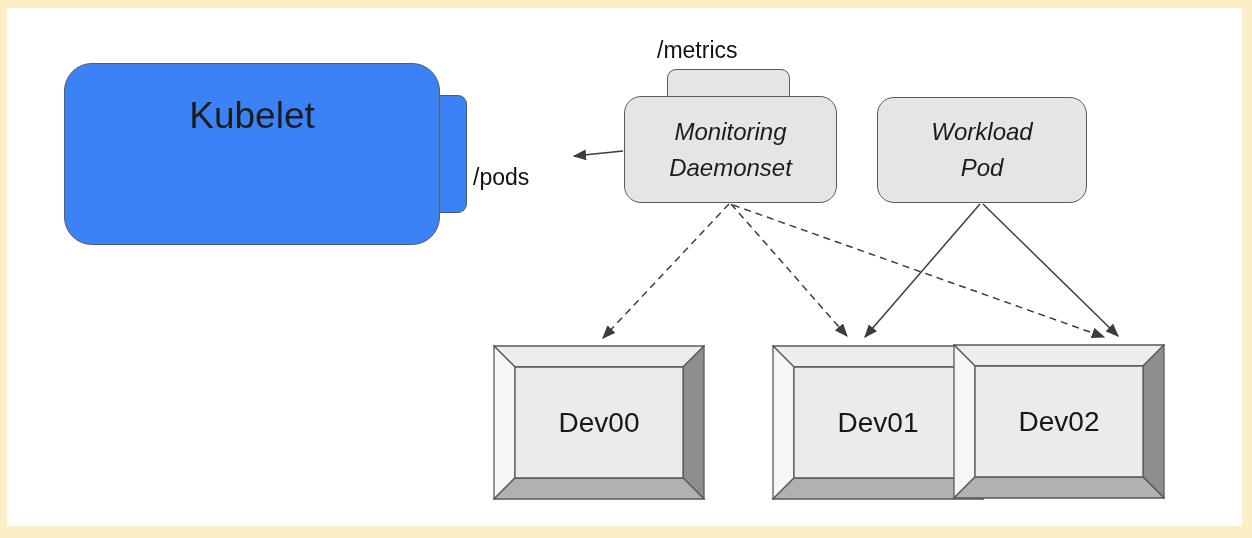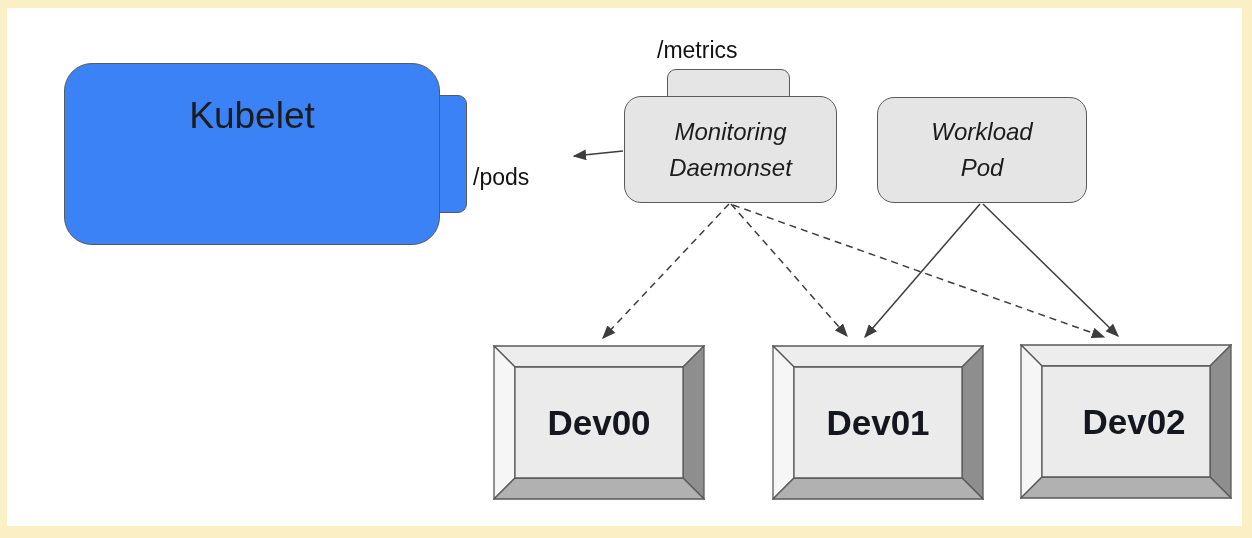--- a/index.html
+++ b/index.html
@@ -58,7 +58,7 @@
   .device .device-label{
     position:absolute;left:0;top:0;width:100%;height:100%;
     display:flex;align-items:center;justify-content:center;
-    font-size:35px;color:#16161e;font-weight:bold;
+    font-size:28px;color:#16161e;
   }
   .dev00{left:486px;top:337px;}
   .dev01{left:742px;top:337px;margin-left:23px;}

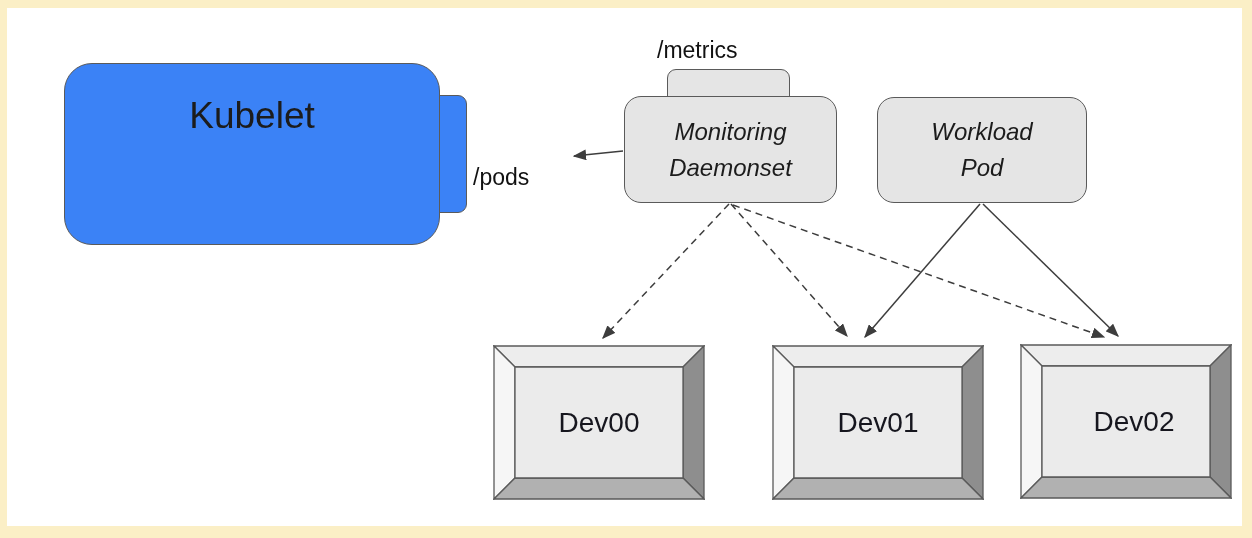--- a/index.html
+++ b/index.html
@@ -62,7 +62,7 @@
   }
   .dev00{left:486px;top:337px;}
   .dev01{left:742px;top:337px;margin-left:23px;}
-  .dev02{left:1013px;top:336px;padding-left:16px;}
+  .dev02{left:946px;top:336px;}
 
   .arrows{
     position:absolute;left:0;top:0;width:1252px;height:538px;

